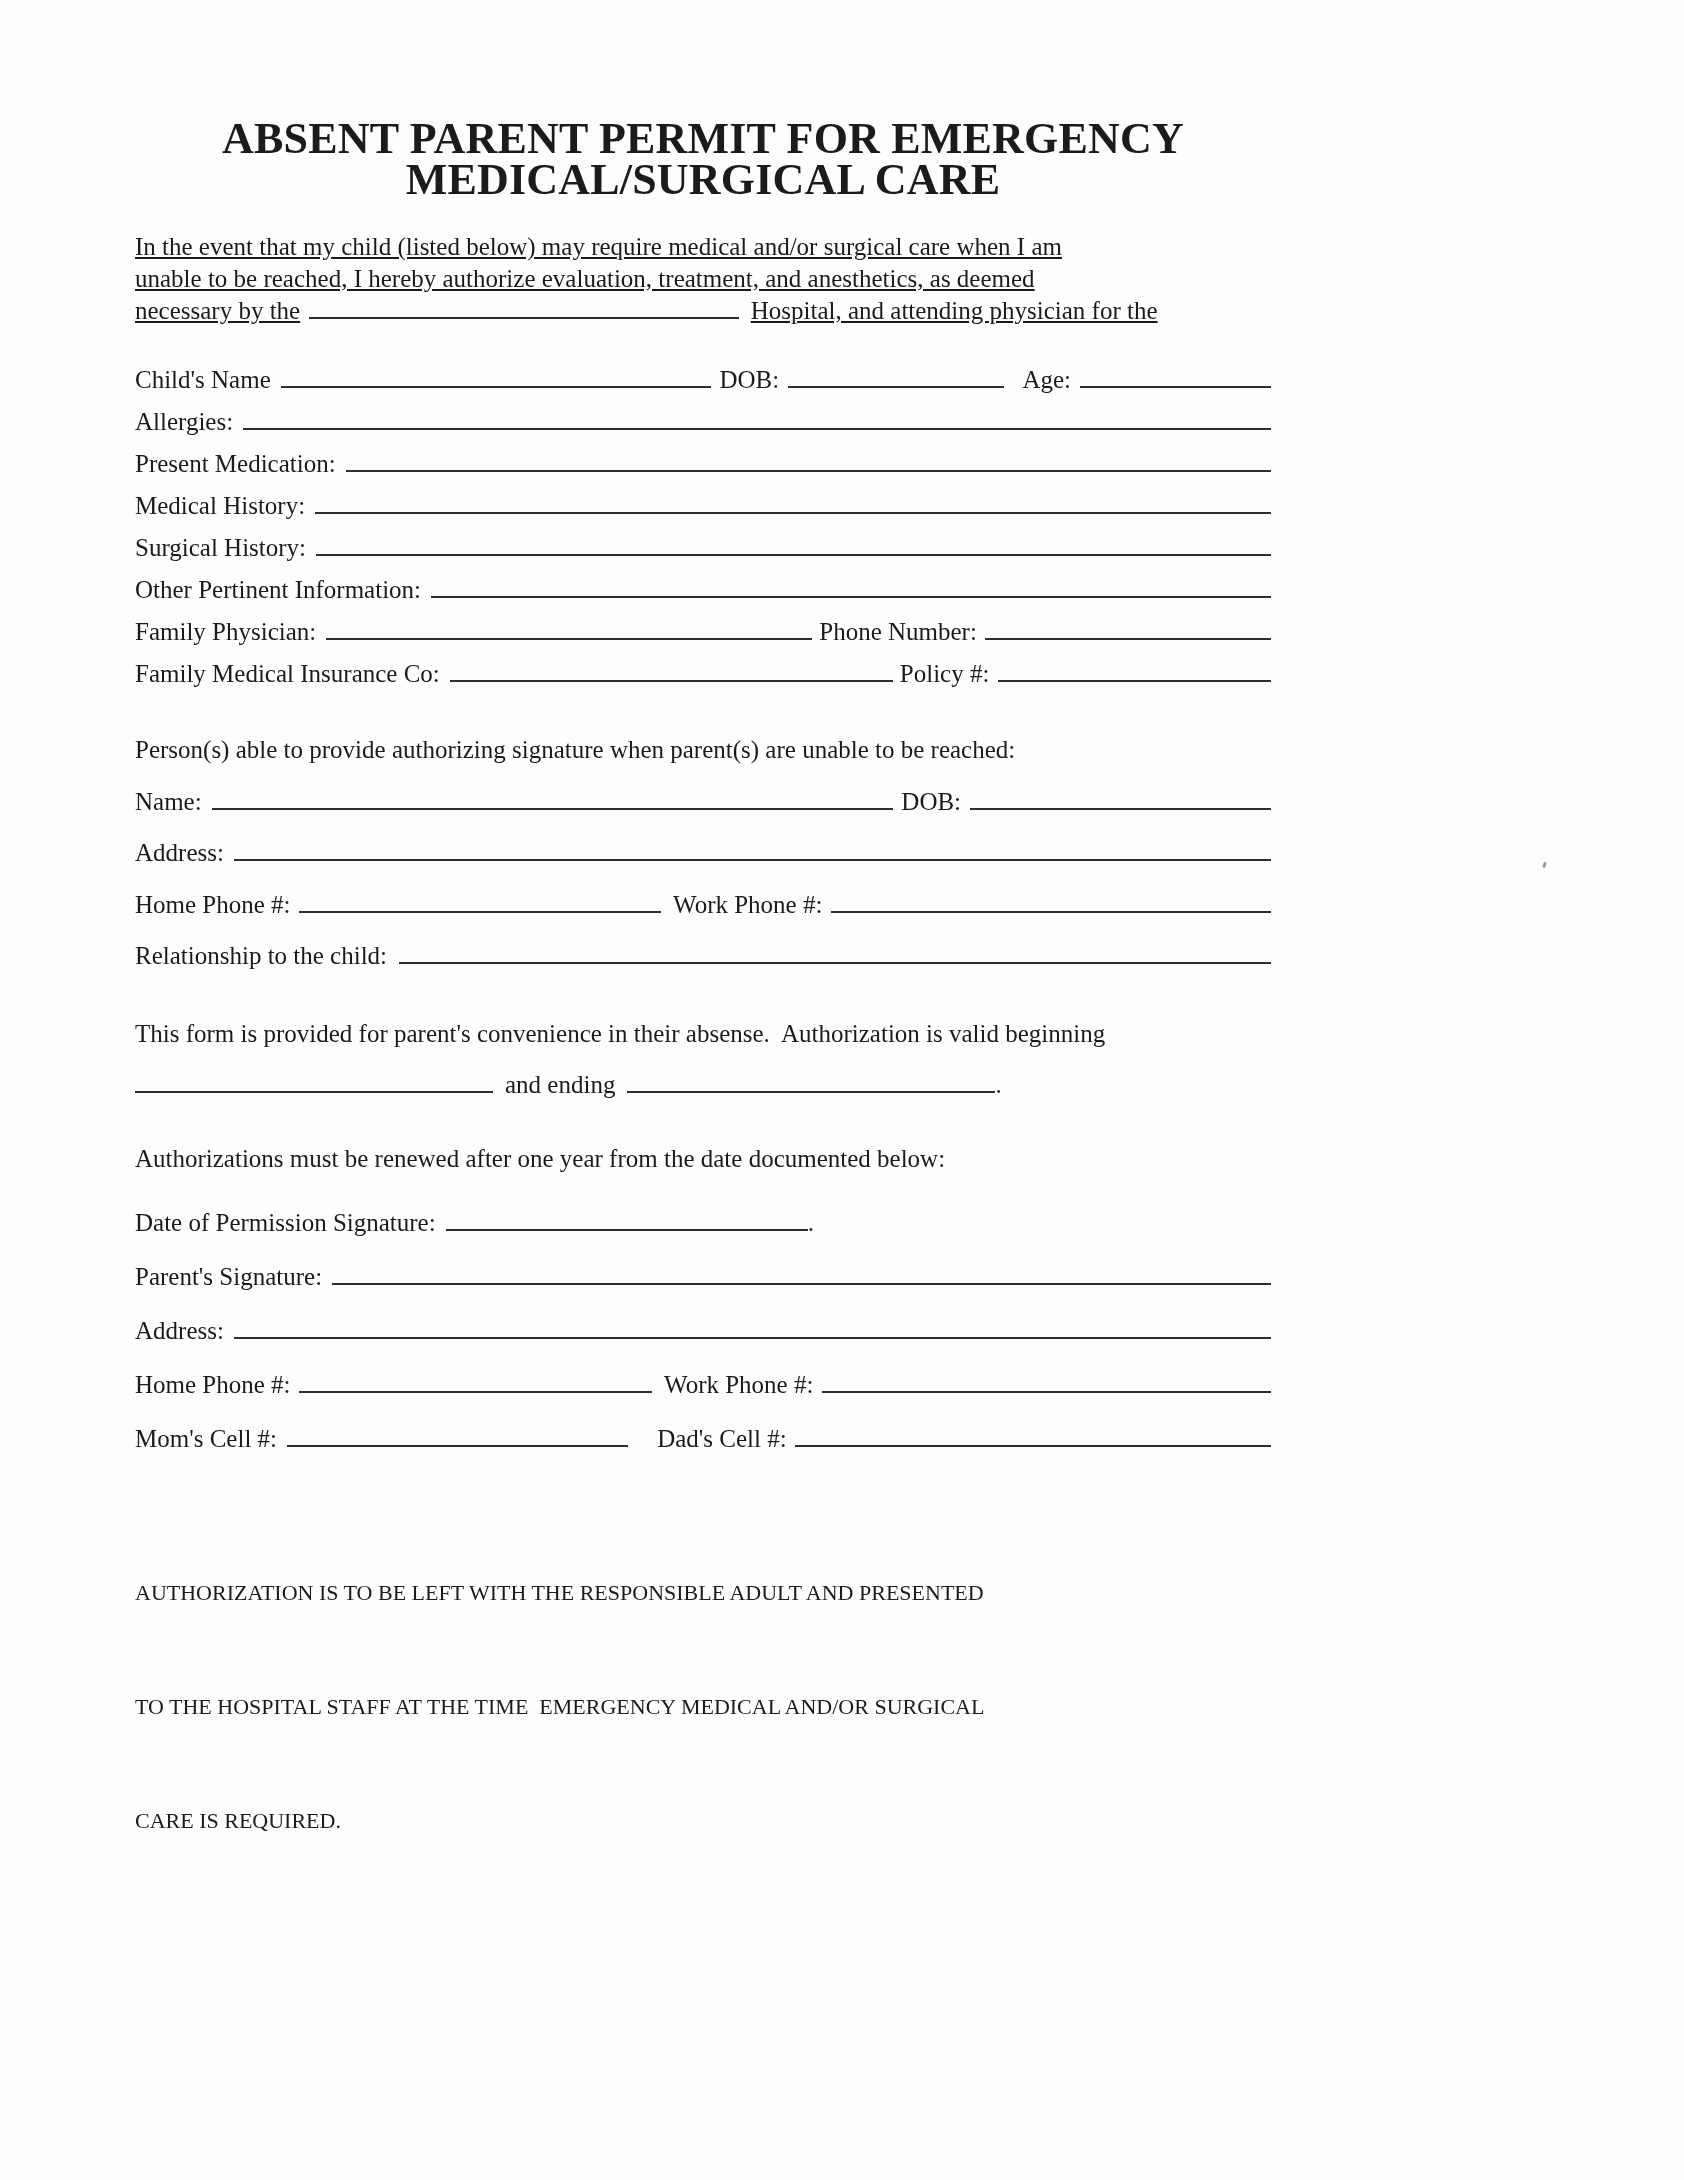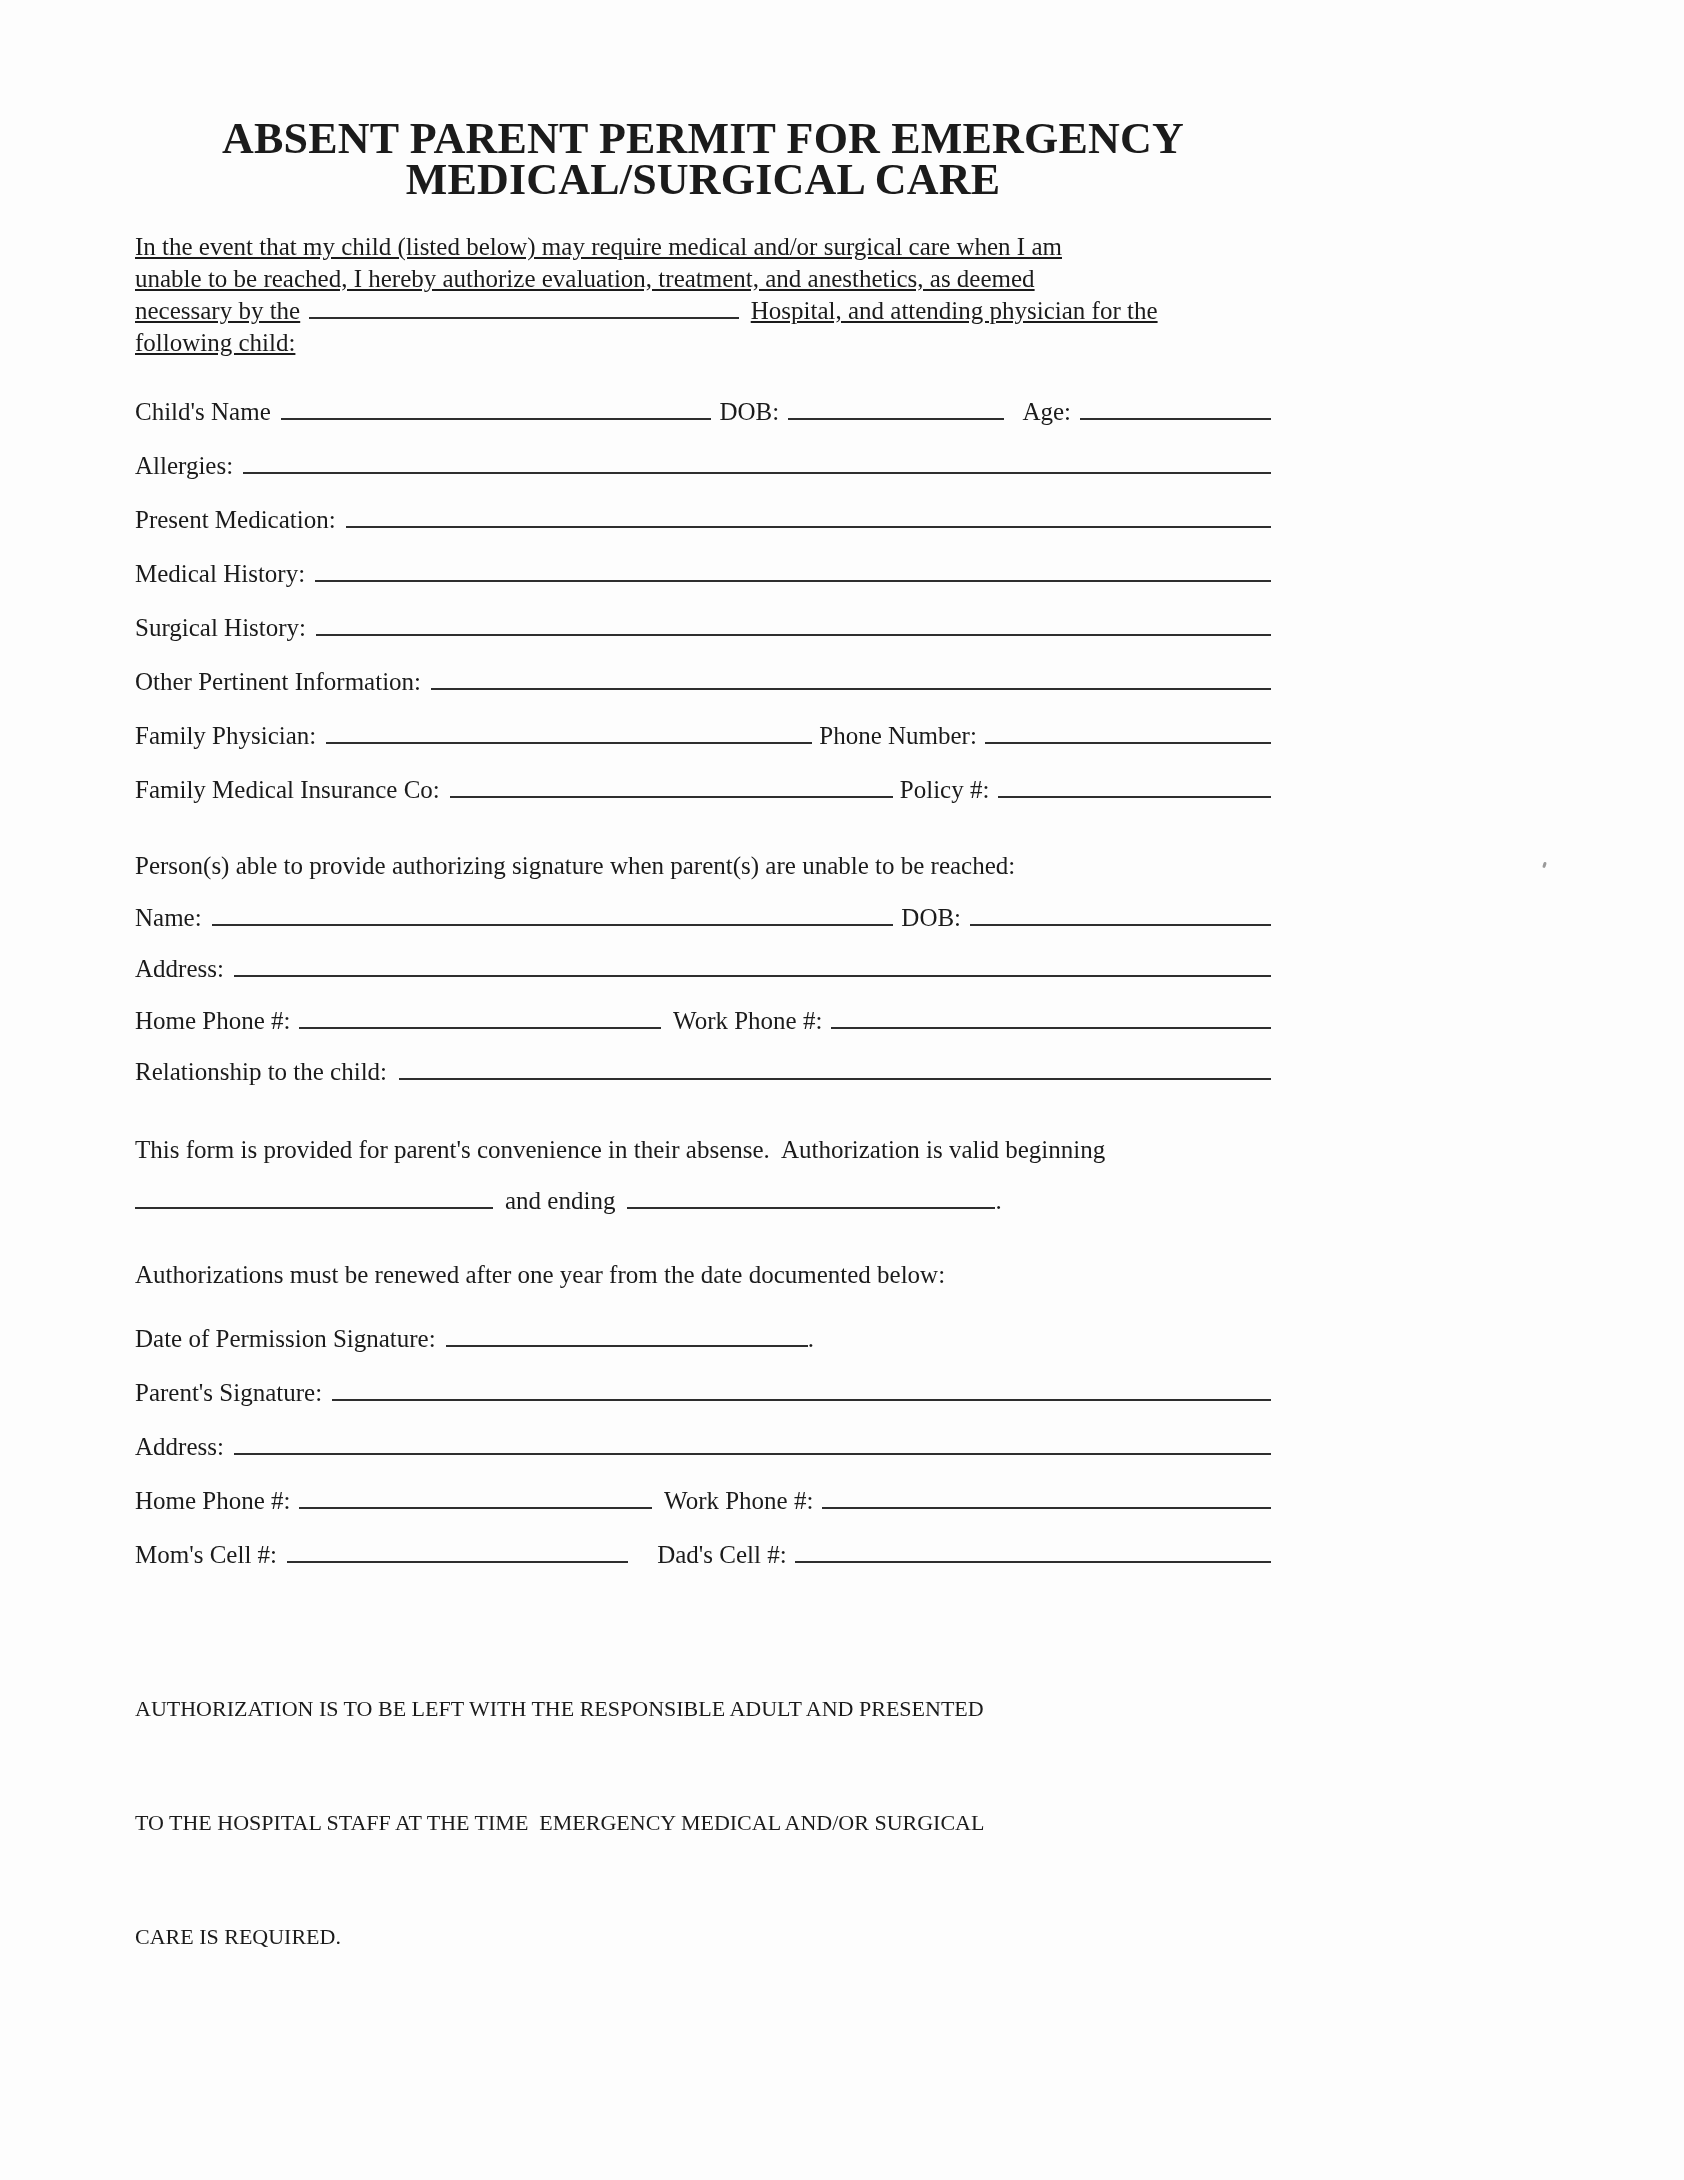--- a/index.html
+++ b/index.html
@@ -107,7 +107,6 @@
         <span class="ul ml10 mr14" style="width:430px"></span>
         <span class="label">Hospital, and attending physician for the</span>
       </div>
-      <div class="body-text">following child:</div>
     </div>
 
     <div class="fields-1">

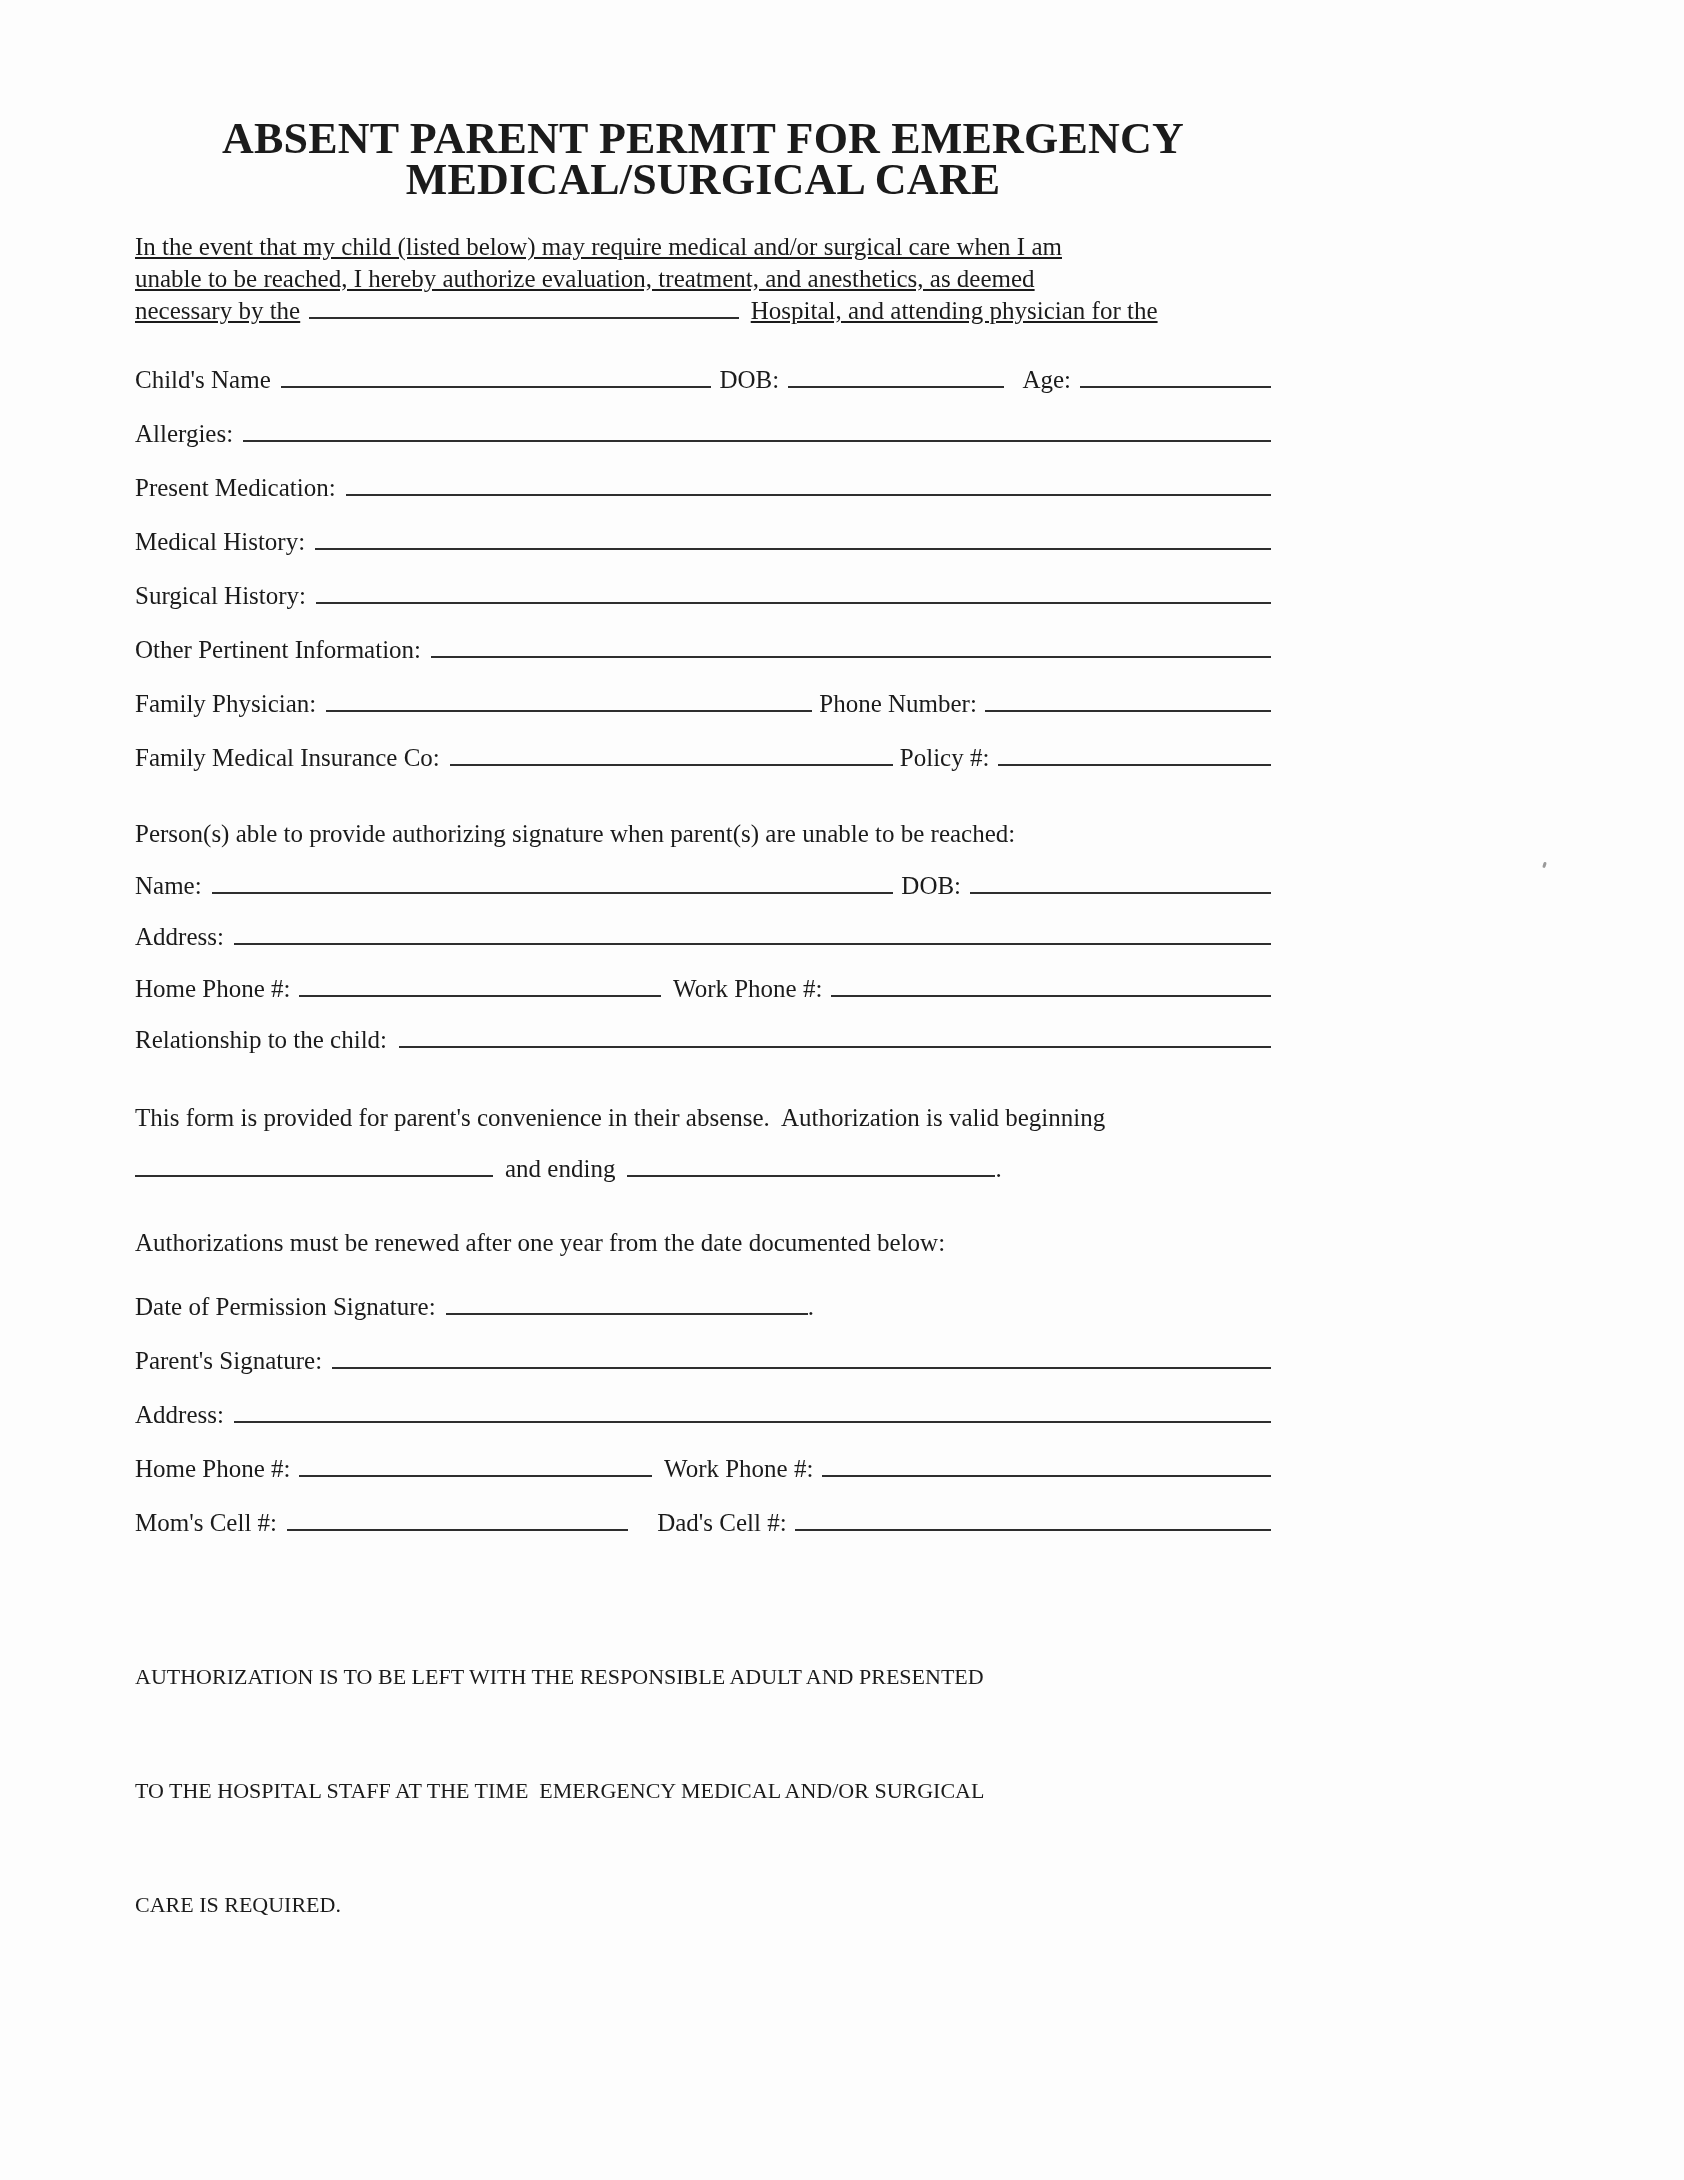--- a/index.html
+++ b/index.html
@@ -63,7 +63,7 @@
   .mr8  { margin-right: 6.8px; }
   .mr10 { margin-right: 8.5px; }
   .mr14 { margin-right: 12px; }
-  .mt21 { margin-top: 22px; }
+  .mt21 { margin-top: 10px; }
   .mt23 { margin-top: 19.6px; }
   .mt26 { margin-top: 22px; }
   .fields-1 { margin-top: 37px; }

